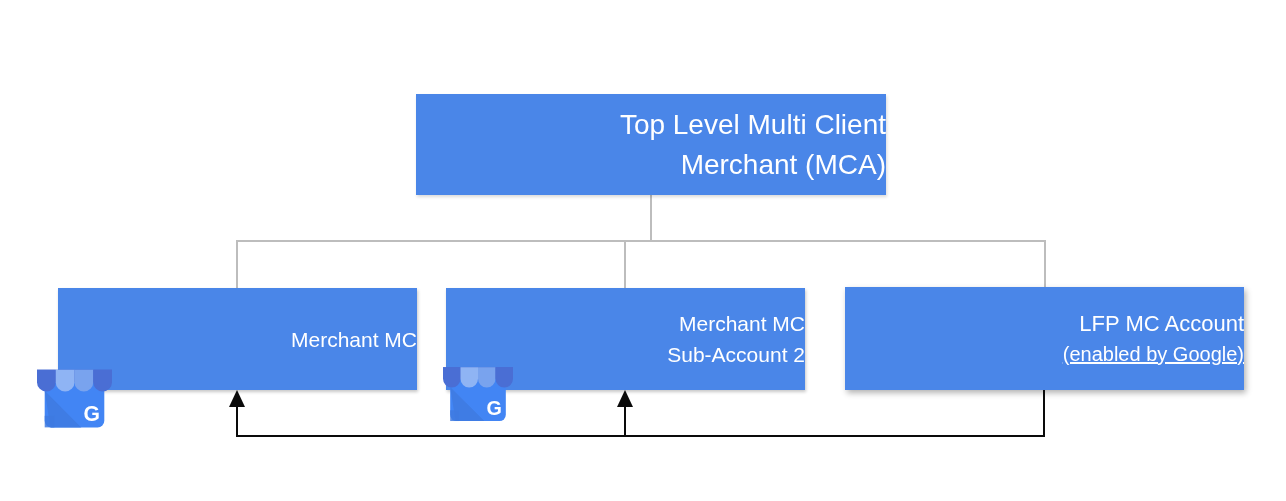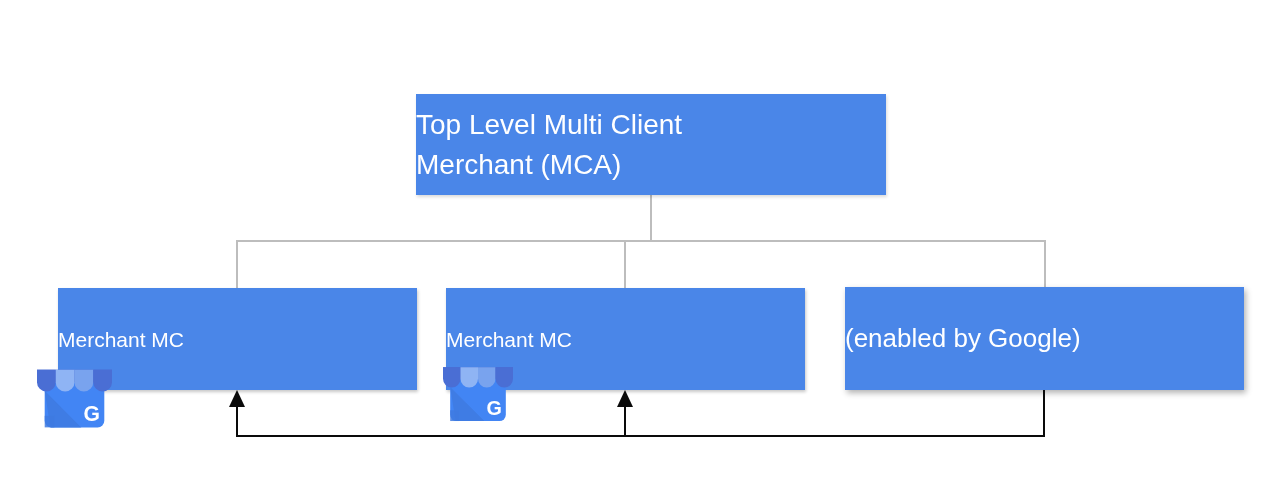--- a/index.html
+++ b/index.html
@@ -17,7 +17,7 @@
     color: #ffffff;
     display: flex;
     flex-direction: column;
-    align-items: flex-start;
+    align-items: flex-end;
     justify-content: center;
     text-align: center;
     box-shadow: 1px 2px 3px rgba(0,0,0,0.22);

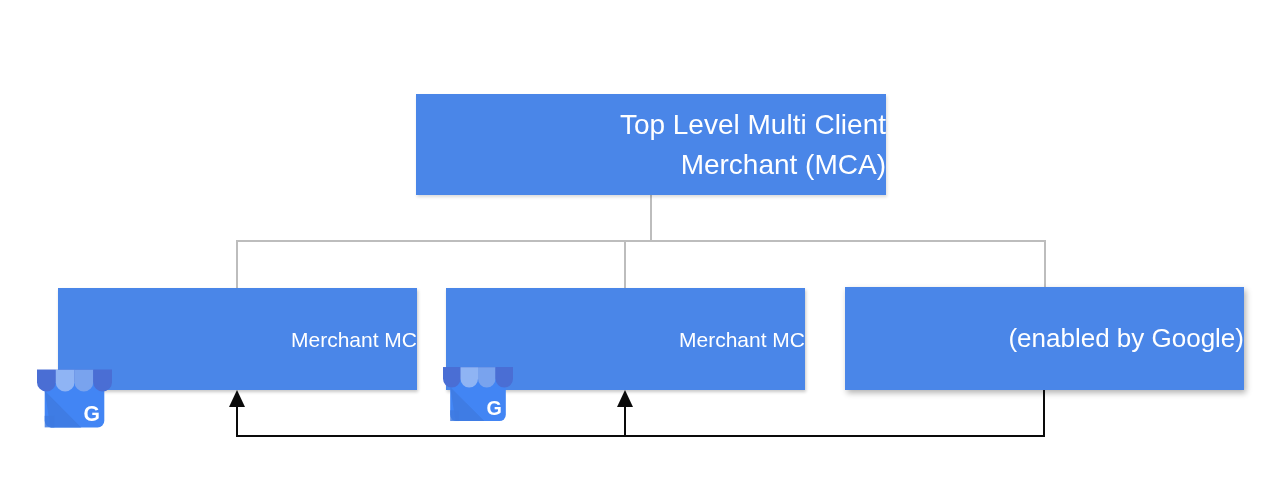--- a/index.html
+++ b/index.html
@@ -76,6 +76,7 @@
   </div>
 
   <div class="node node-lfp">
+    <div class="line1">LFP MC Account</div>
     <div class="line2">(enabled by Google)</div>
   </div>
 

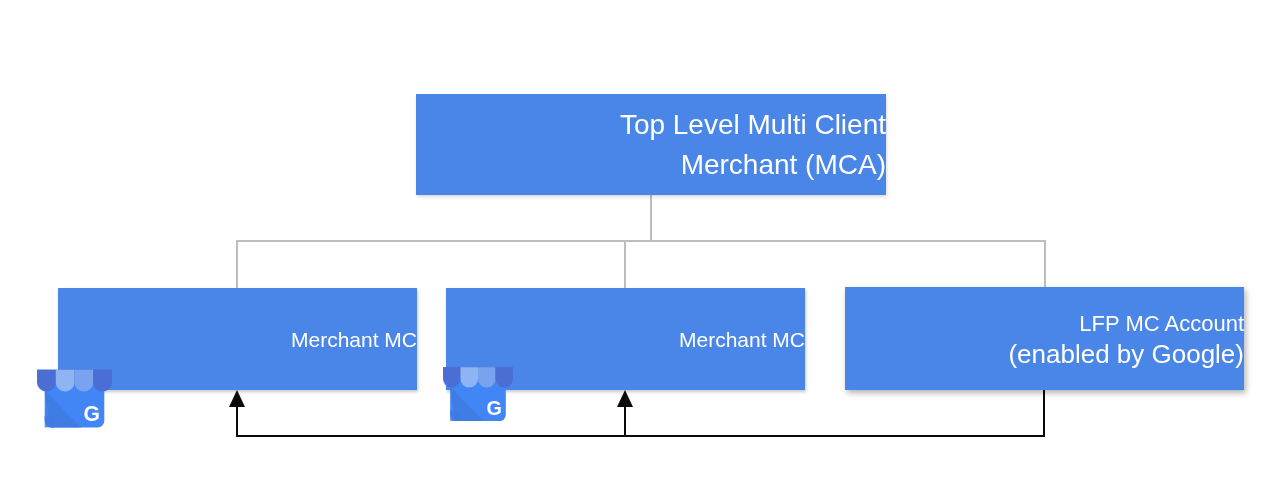--- a/index.html
+++ b/index.html
@@ -73,6 +73,7 @@
 
   <div class="node node-sub2">
     <div class="line1">Merchant MC</div>
+    <div class="line2">Sub-Account 2</div>
   </div>
 
   <div class="node node-lfp">

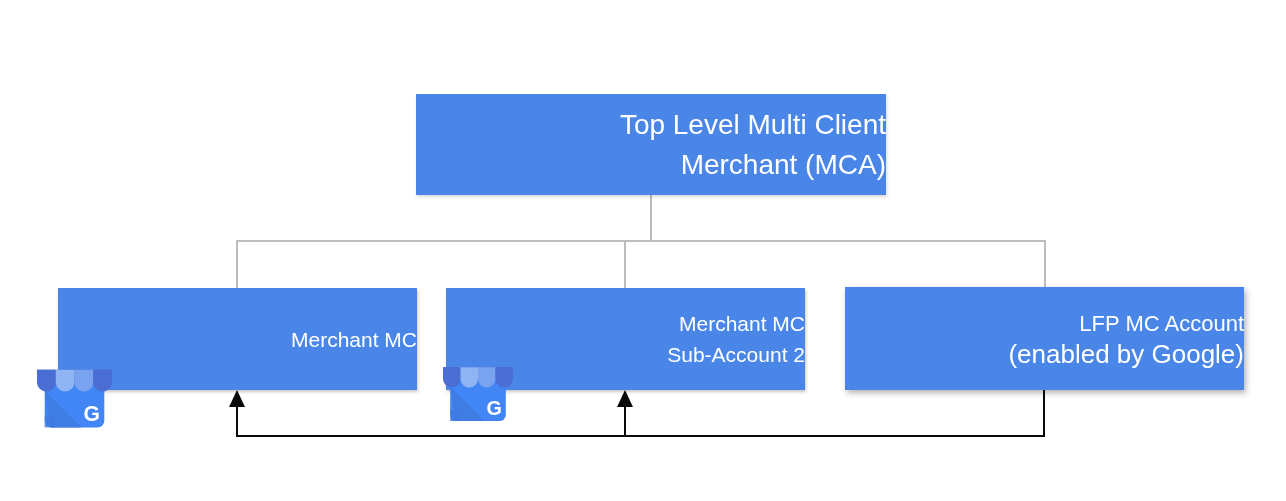--- a/index.html
+++ b/index.html
@@ -31,7 +31,7 @@
   .node-lfp   { left: 845px; top: 287px; width: 399px; height: 103px;
                 font-size: 22px; line-height: 31px;
                 box-shadow: 2px 3px 6px rgba(0,0,0,0.3); }
-  .node-lfp .line2 { font-size: 26px; }
+  .node-lfp .line2 { font-size: 20px; text-decoration: underline; }
 
   .gline { position: absolute; background: #bdbdbd; }
   .aline { position: absolute; background: #0a0a0a; }

